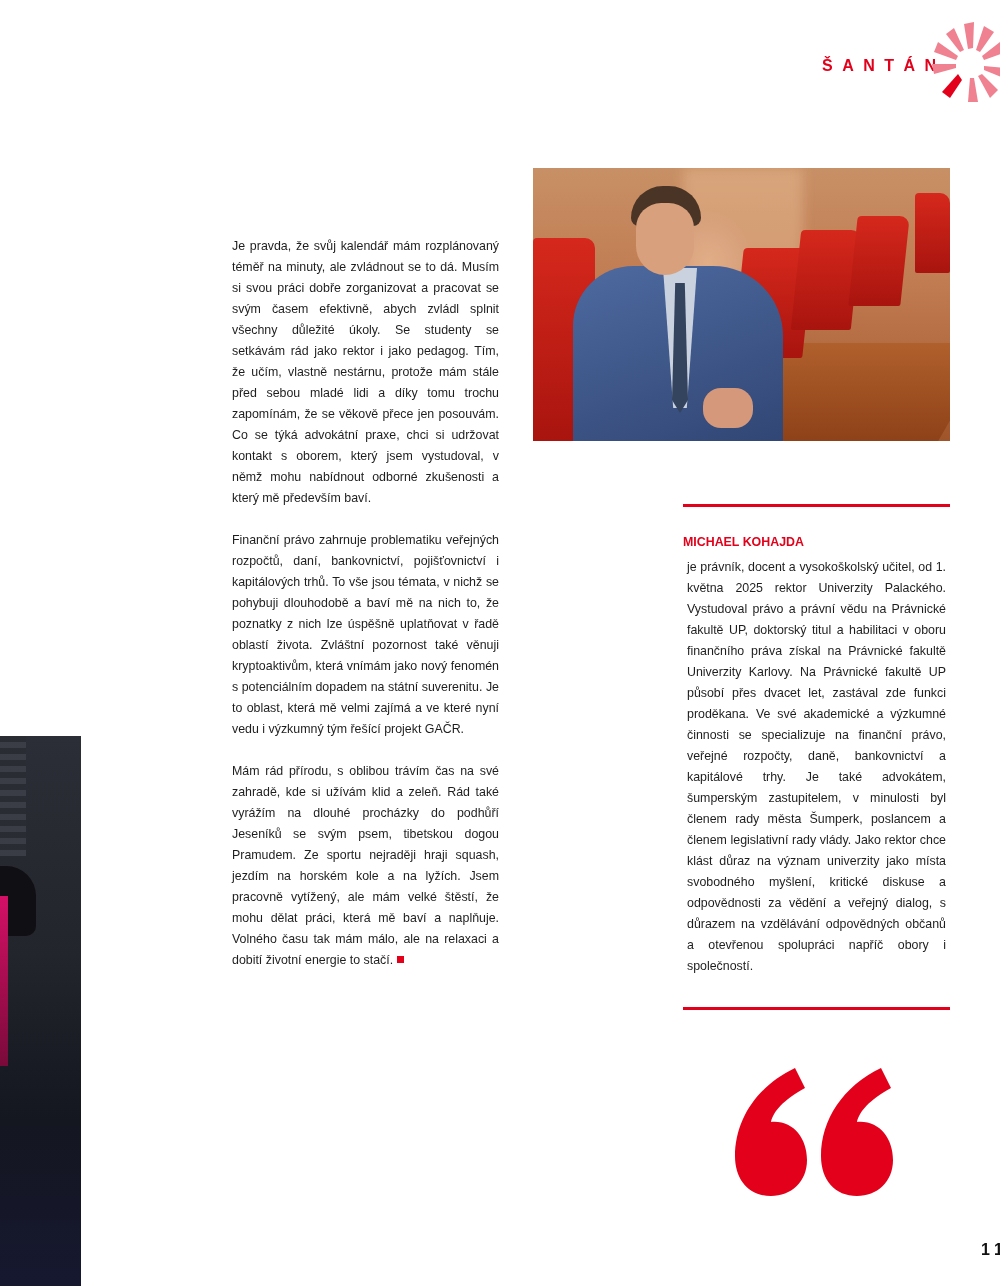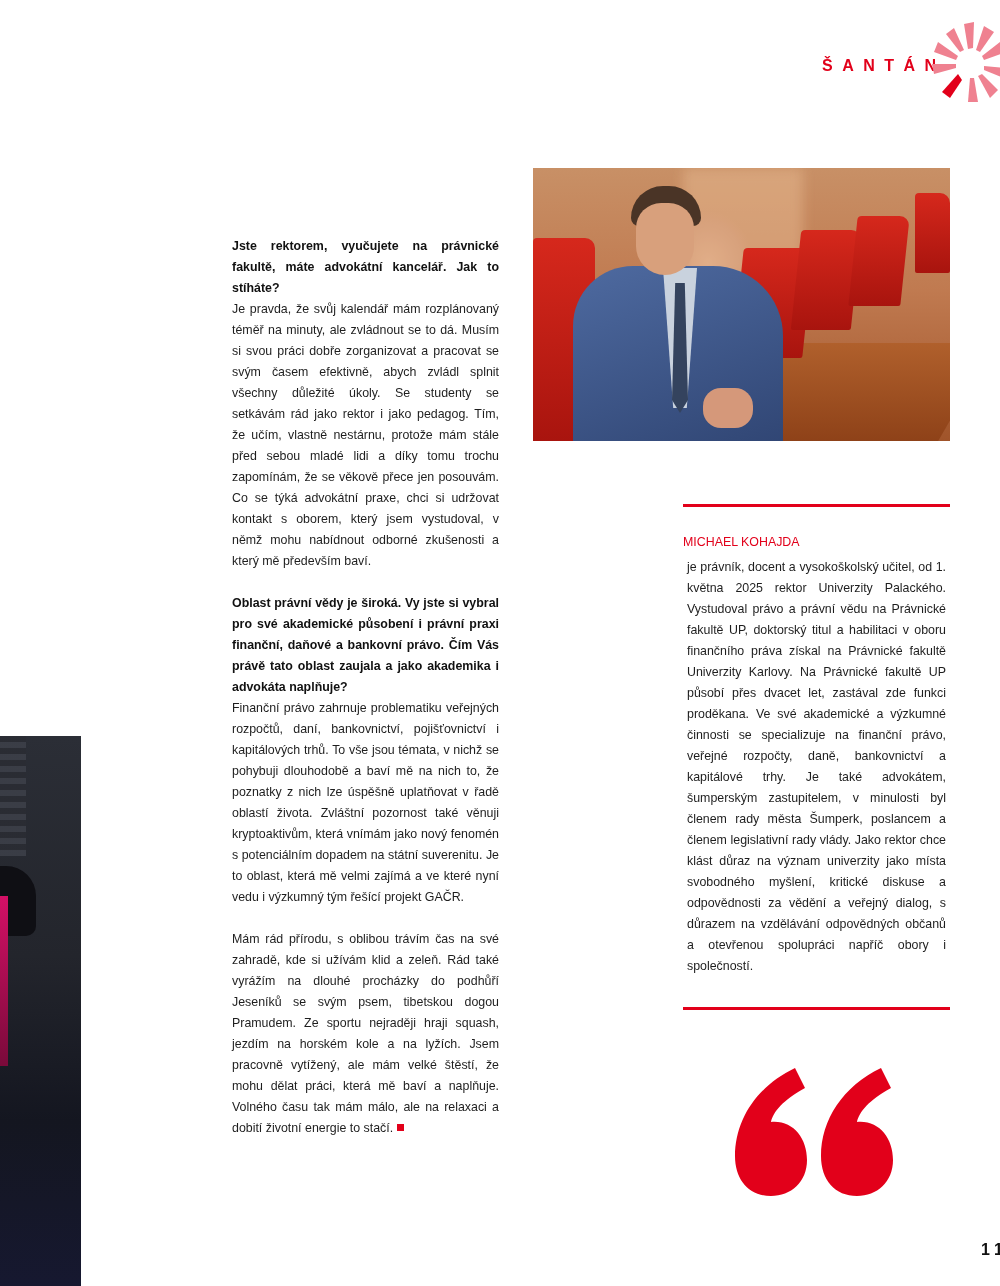--- a/index.html
+++ b/index.html
@@ -95,7 +95,6 @@
 </div>
 
 <div class="col-left">
-  <p class="q">Jste rektorem, vyučujete na právnické fakultě, máte advokátní kancelář. Jak to stíháte?</p>
   <p>Je pravda, že svůj kalendář mám rozplánovaný téměř na minuty, ale zvládnout se to dá. Musím si svou práci dobře zorganizovat a pracovat se svým časem efektivně, abych zvládl splnit všechny důležité úkoly. Se studenty se setkávám rád jako rektor i jako pedagog. Tím, že učím, vlastně nestárnu, protože mám stále před sebou mladé lidi a díky tomu trochu zapomínám, že se věkově přece jen posouvám. Co se týká advokátní praxe, chci si udržovat kontakt s oborem, který jsem vystudoval, v němž mohu nabídnout odborné zkušenosti a který mě především baví.</p>
   <div class="gap"></div>
   <p class="q">Oblast právní vědy je široká. Vy jste si vybral pro své akademické působení i právní praxi finanční, daňové a bankovní právo. Čím Vás právě tato oblast zaujala a jako akademika i advokáta naplňuje?</p>

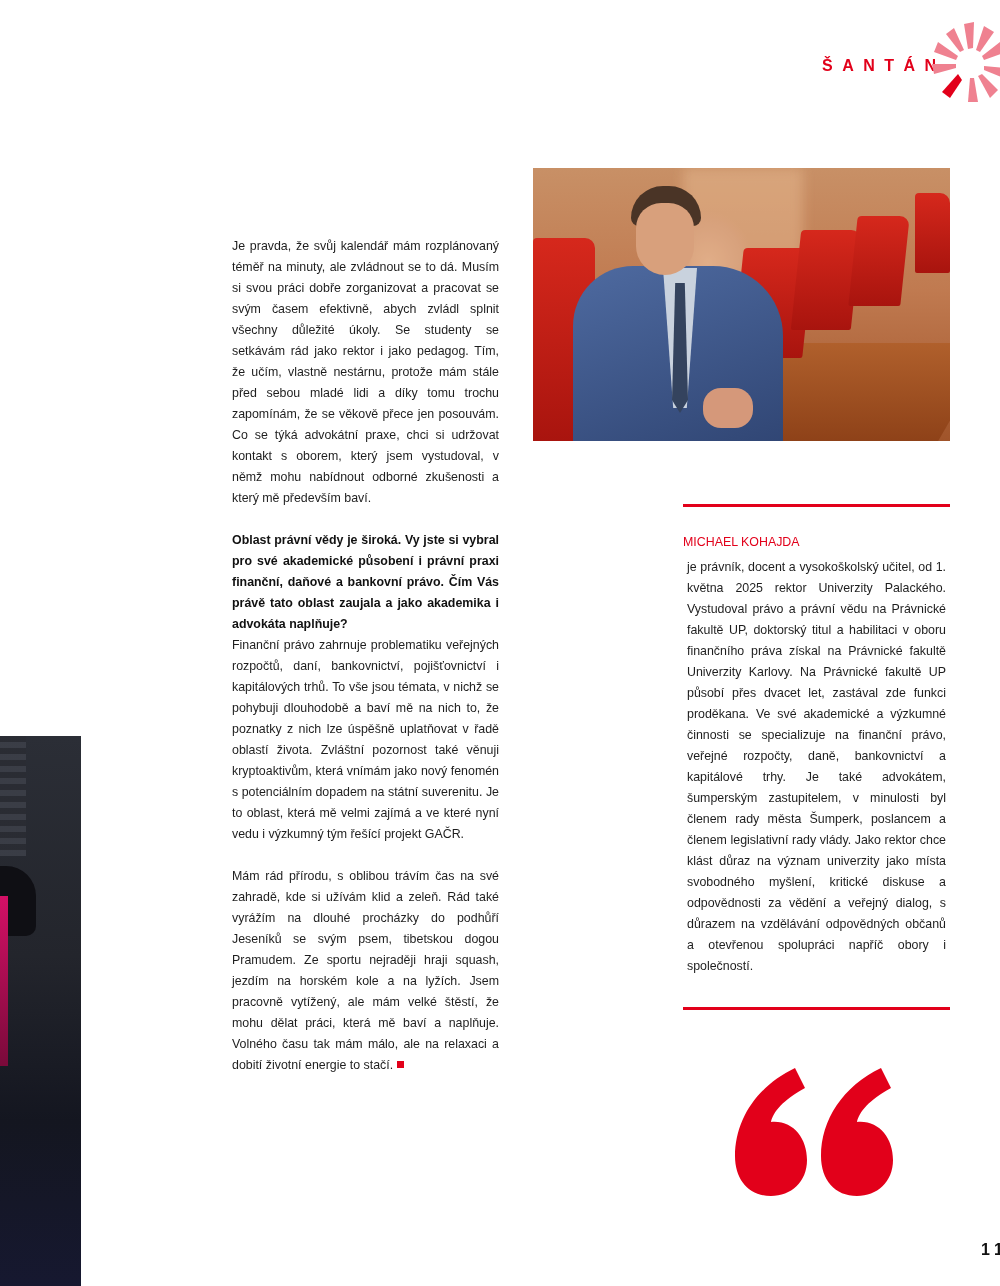--- a/index.html
+++ b/index.html
@@ -97,7 +97,6 @@
 <div class="col-left">
   <p>Je pravda, že svůj kalendář mám rozplánovaný téměř na minuty, ale zvládnout se to dá. Musím si svou práci dobře zorganizovat a pracovat se svým časem efektivně, abych zvládl splnit všechny důležité úkoly. Se studenty se setkávám rád jako rektor i jako pedagog. Tím, že učím, vlastně nestárnu, protože mám stále před sebou mladé lidi a díky tomu trochu zapomínám, že se věkově přece jen posouvám. Co se týká advokátní praxe, chci si udržovat kontakt s oborem, který jsem vystudoval, v němž mohu nabídnout odborné zkušenosti a který mě především baví.</p>
   <div class="gap"></div>
-  <p class="q">Oblast právní vědy je široká. Vy jste si vybral pro své akademické působení i právní praxi finanční, daňové a bankovní právo. Čím Vás právě tato oblast zaujala a jako akademika i advokáta naplňuje?</p>
   <p>Finanční právo zahrnuje problematiku veřejných rozpočtů, daní, bankovnictví, pojišťovnictví i kapitálových trhů. To vše jsou témata, v nichž se pohybuji dlouhodobě a baví mě na nich to, že poznatky z nich lze úspěšně uplatňovat v řadě oblastí života. Zvláštní pozornost také věnuji kryptoaktivům, která vnímám jako nový fenomén s potenciálním dopadem na státní suverenitu. Je to oblast, která mě velmi zajímá a ve které nyní vedu i výzkumný tým řešící projekt GAČR.</p>
   <div class="gap"></div>
   <p><span>Mám rád přírodu, s oblibou trávím čas na své zahradě, kde si užívám klid a zeleň. Rád také vyrážím na dlouhé procházky do podhůří Jeseníků se svým psem, tibetskou dogou Pramudem. Ze sportu nejraději hraji squash, jezdím na horském kole a na lyžích. Jsem pracovně vytížený, ale mám velké štěstí, že mohu dělat práci, která mě baví a naplňuje. Volného času tak mám málo, ale na relaxaci a dobití životní energie to stačí.</span><span class="end-mark"></span></p>

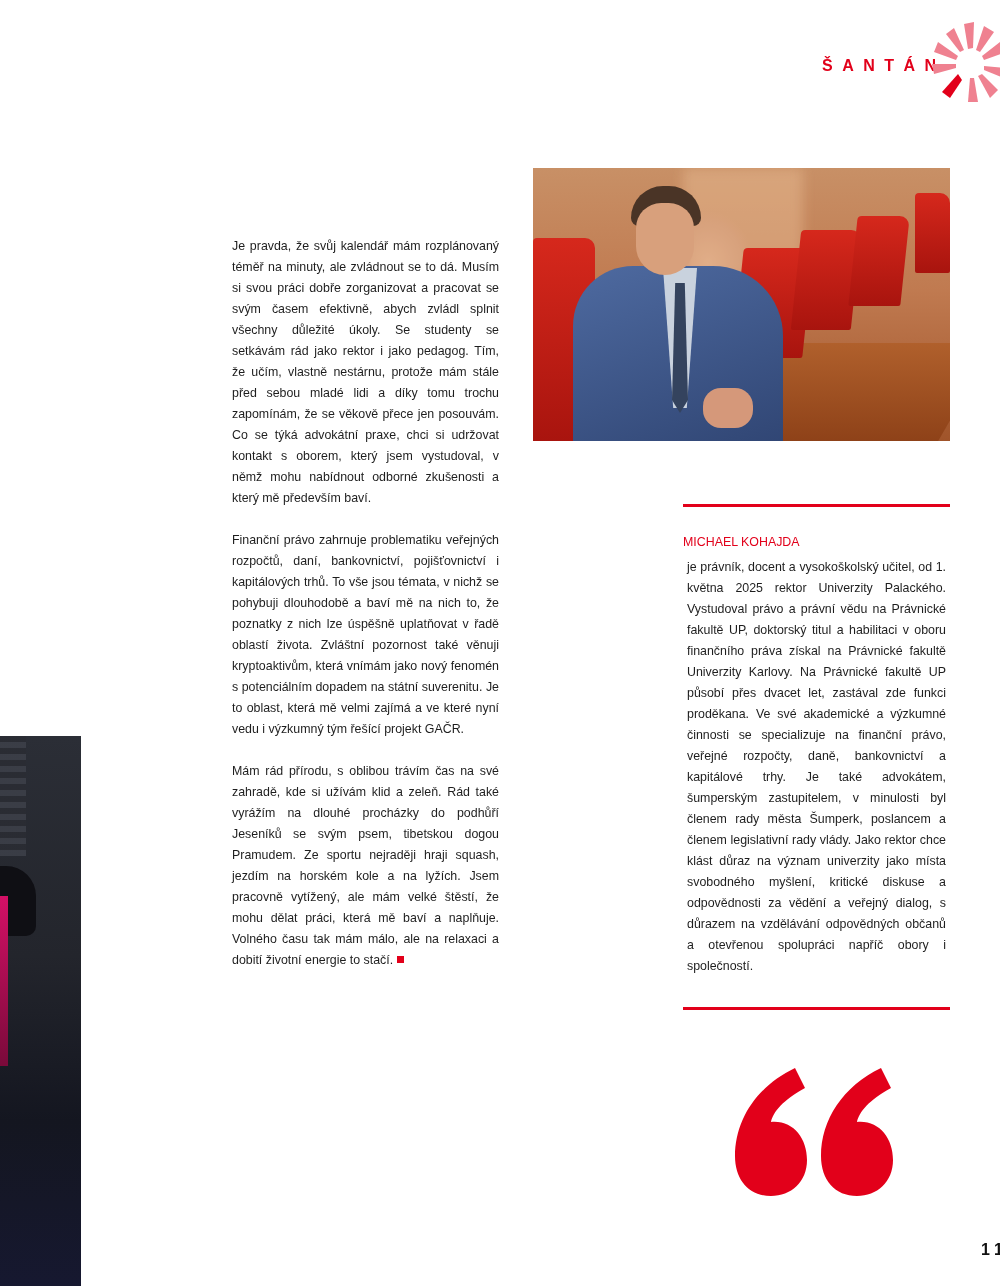--- a/index.html
+++ b/index.html
@@ -46,7 +46,7 @@
 
   .rule { position:absolute; left:683px; width:267px; height:3px; background:#e2001a; }
   .bio { position:absolute; left:683px; top:532px; width:267px; font-size:12.4px; line-height:21px; }
-  .bio .name, .bio .born { color:#e2001a; font-weight:normal; }
+  .bio .name, .bio .born { color:#e2001a; font-weight:bold; }
   .bio p { margin:4px; text-align: justify; }
 
   .quote-mark { position:absolute; left:733px; top:1060px; width:180px; height:140px; }

